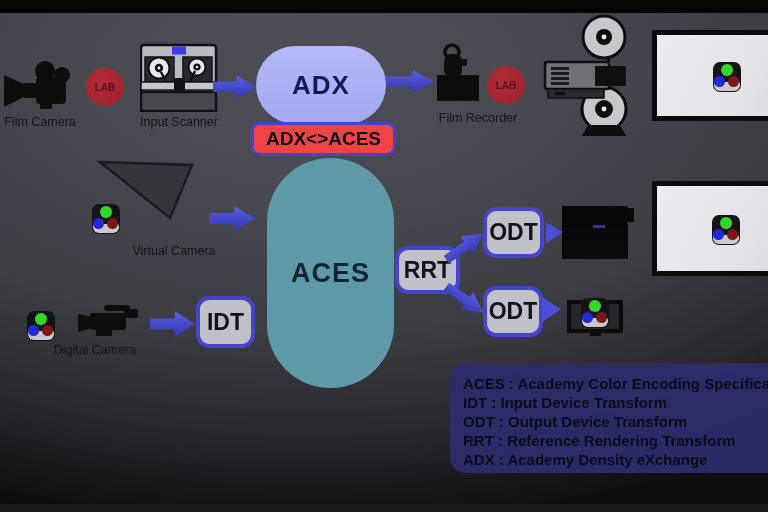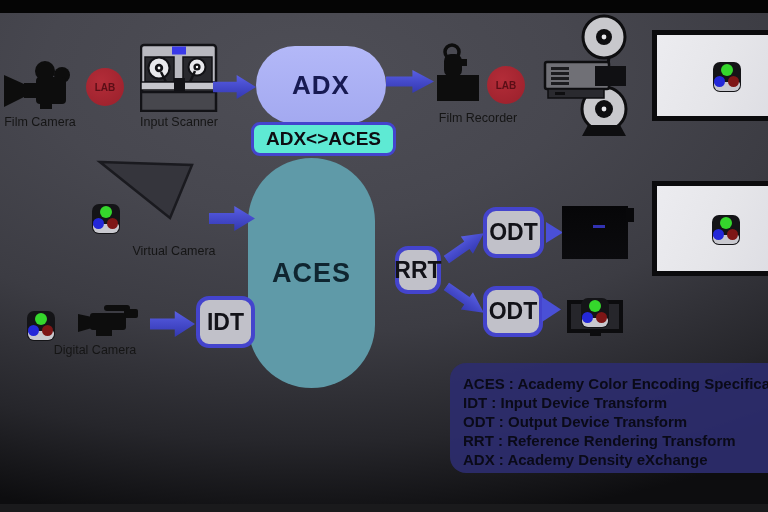--- a/index.html
+++ b/index.html
@@ -22,7 +22,7 @@
         border-radius:42px;color:#171a52;font-weight:bold;font-size:26px;letter-spacing:1px;
         display:flex;align-items:center;justify-content:center;margin-top:8px;}
 
-  .tag{position:absolute;background:#5eead4;border:3px solid #4444cd;border-radius:9px;
+  .tag{position:absolute;background:#ef4444;border:3px solid #4444cd;border-radius:9px;
        color:#0d0d12;font-weight:bold;font-size:19px;box-sizing:border-box;
        display:flex;align-items:center;justify-content:center;}
 

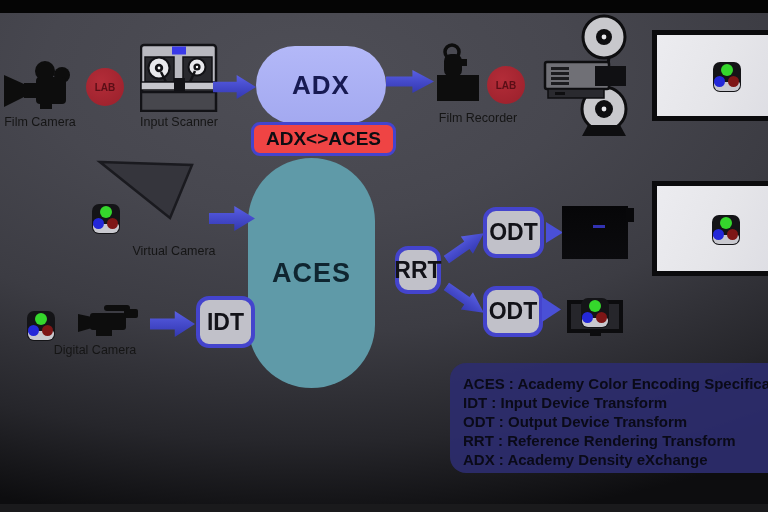--- a/index.html
+++ b/index.html
@@ -147,7 +147,7 @@
 
   <div class="tag" style="left:251px;top:122px;width:145px;height:34px">ADX&lt;&gt;ACES</div>
 
-  <div class="aces" style="left:248px;top:158px;width:127px;height:230px">ACES</div>
+  <div class="aces" style="left:267px;top:158px;width:127px;height:230px">ACES</div>
 
   <svg class="abs" style="left:96px;top:158px" width="100" height="64" viewBox="0 0 100 64">
     <polygon points="4,4 96,7 74,60" fill="#35353c" stroke="#1a1a1f" stroke-width="2.5"></polygon>

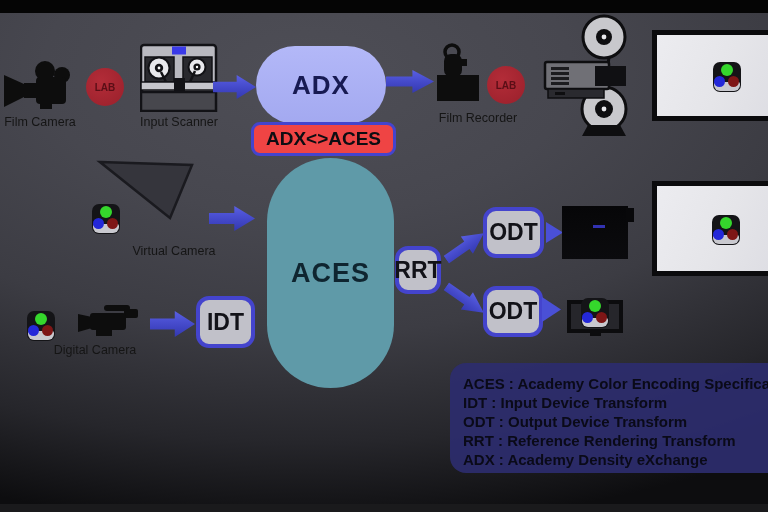--- a/index.html
+++ b/index.html
@@ -180,7 +180,7 @@
   <div class="barrow" style="left:150px;top:310px;width:45px;height:28px"></div>
   <div class="node" style="left:196px;top:296px;width:59px;height:52px">IDT</div>
 
-  <div class="node" style="left:395px;top:246px;width:46px;height:48px">RRT</div>
+  <div class="node" style="left:395px;top:246px;width:65px;height:48px">RRT</div>
   <div class="barrow" style="left:442px;top:235px;width:46px;height:23px;transform:rotate(-35deg)"></div>
   <div class="barrow" style="left:442px;top:288px;width:46px;height:23px;transform:rotate(35deg)"></div>
   <div class="node" style="left:483px;top:207px;width:61px;height:51px">ODT</div>

